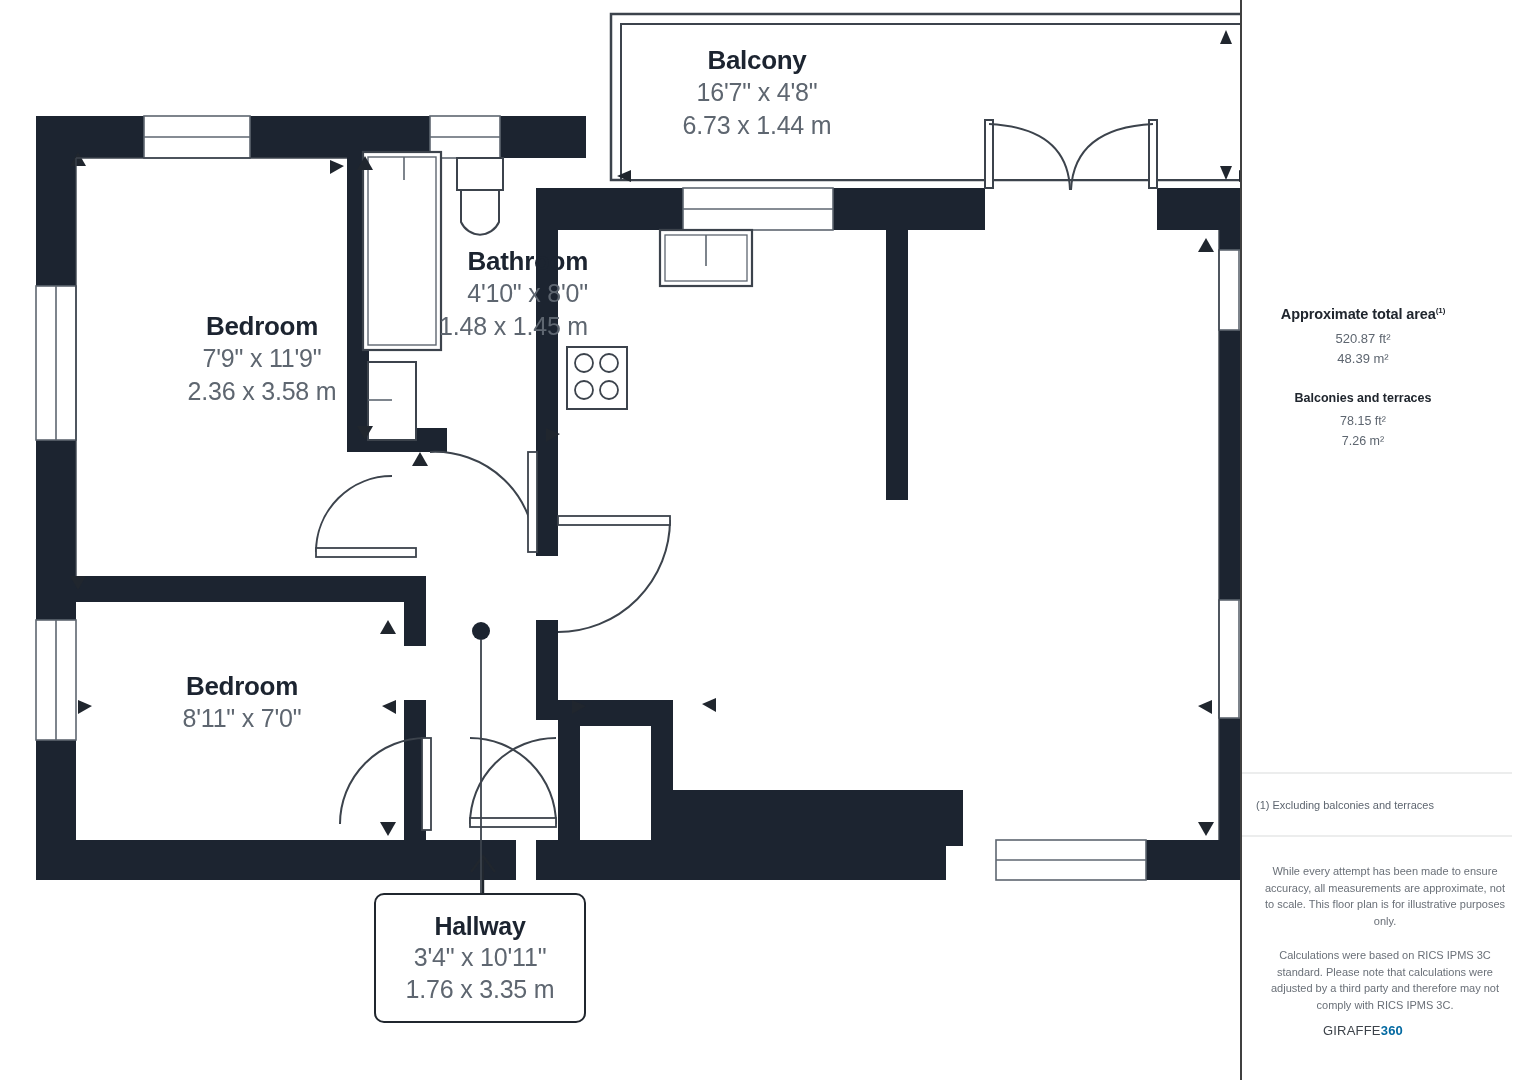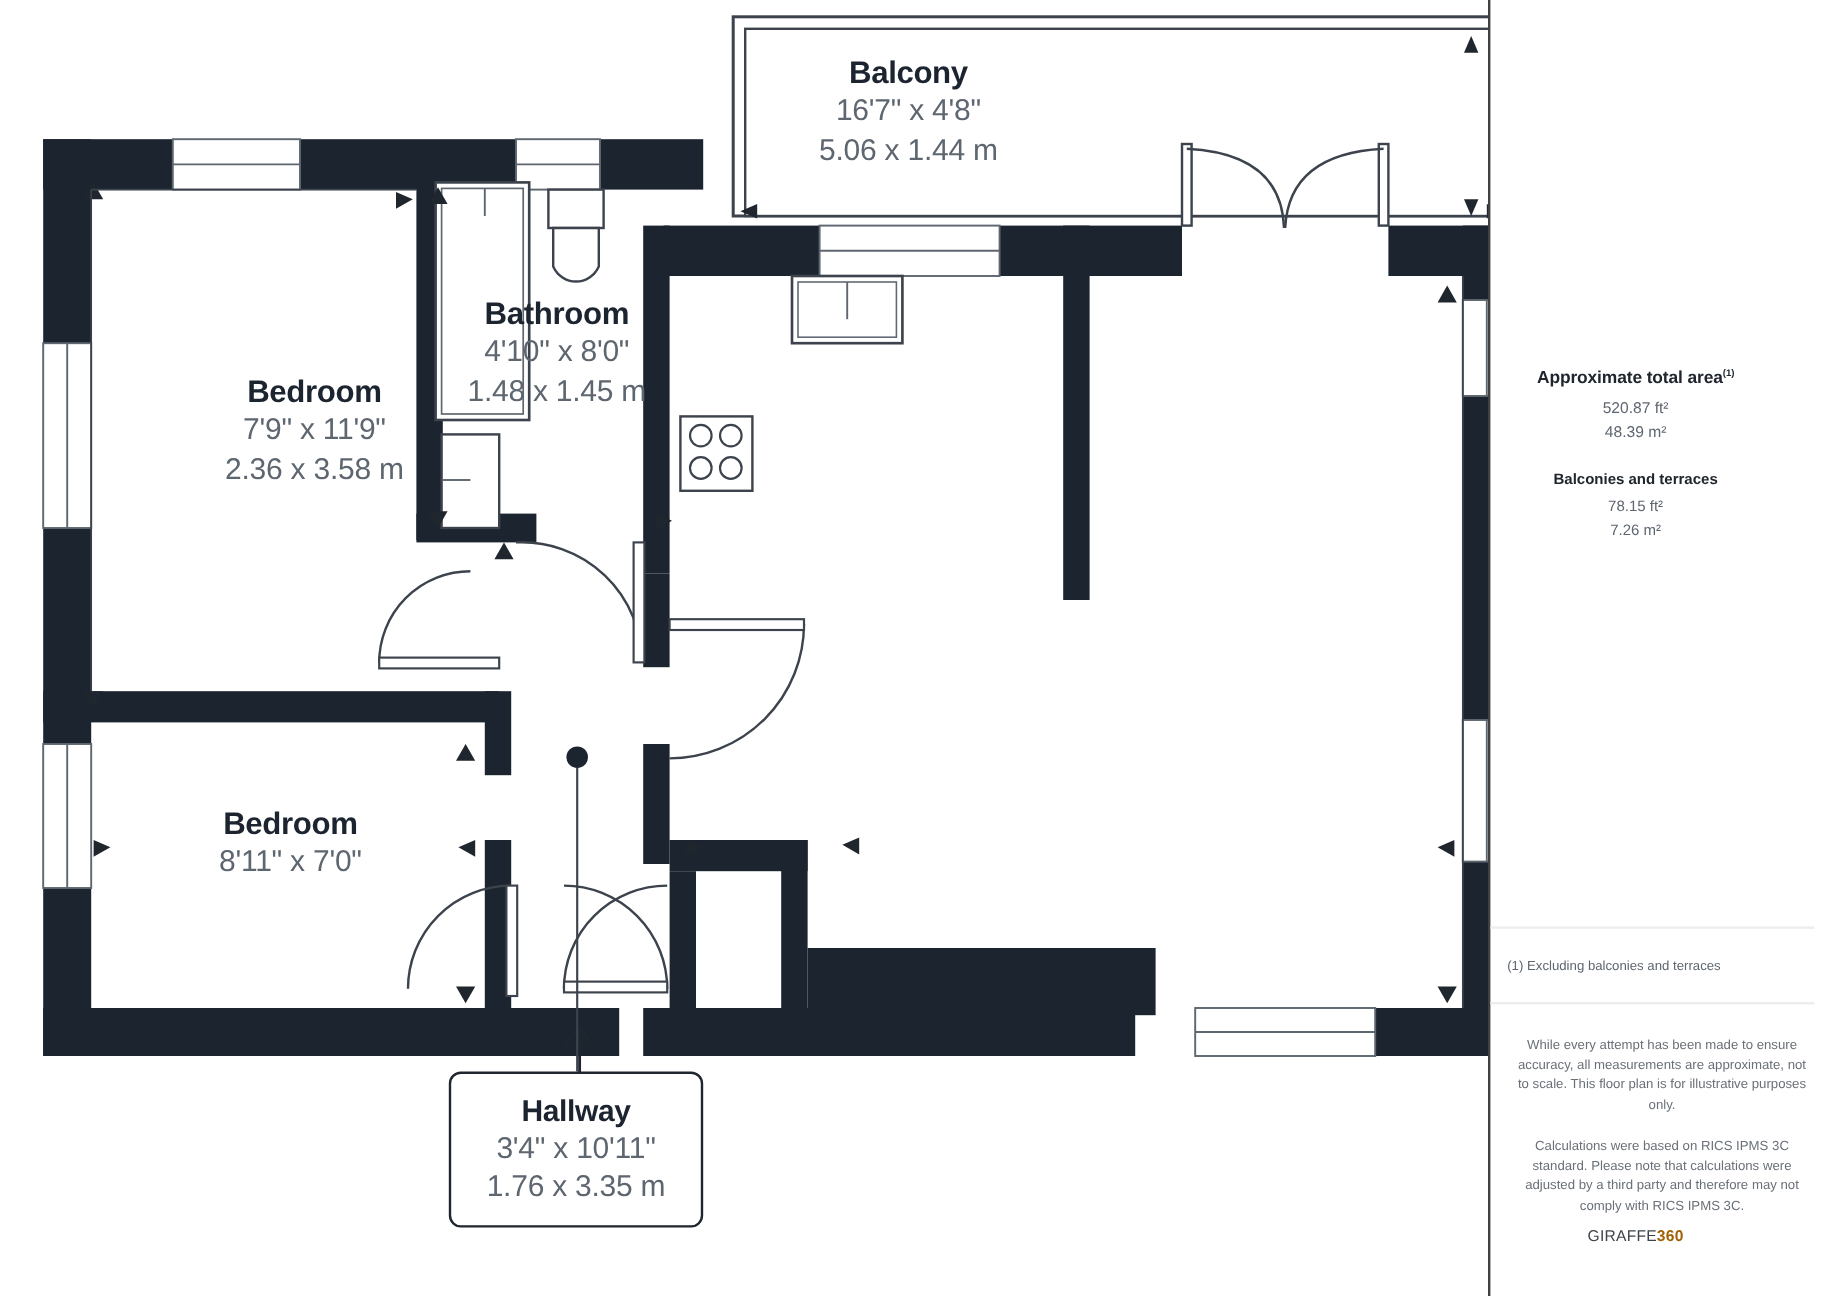--- a/index.html
+++ b/index.html
@@ -360,7 +360,7 @@
     <div class="room-label" style="left:672px; top:44px; width:170px;">
       <div class="room-name">Balcony</div>
       <div class="room-dims">16'7" x 4'8"</div>
-      <div class="room-dims">5.06 x 1.44 m</div>
+      <div class="room-dims">6.73 x 1.44 m</div>
     </div>
 
     <div class="room-label" style="left:340px; top:245px; width:248px;">

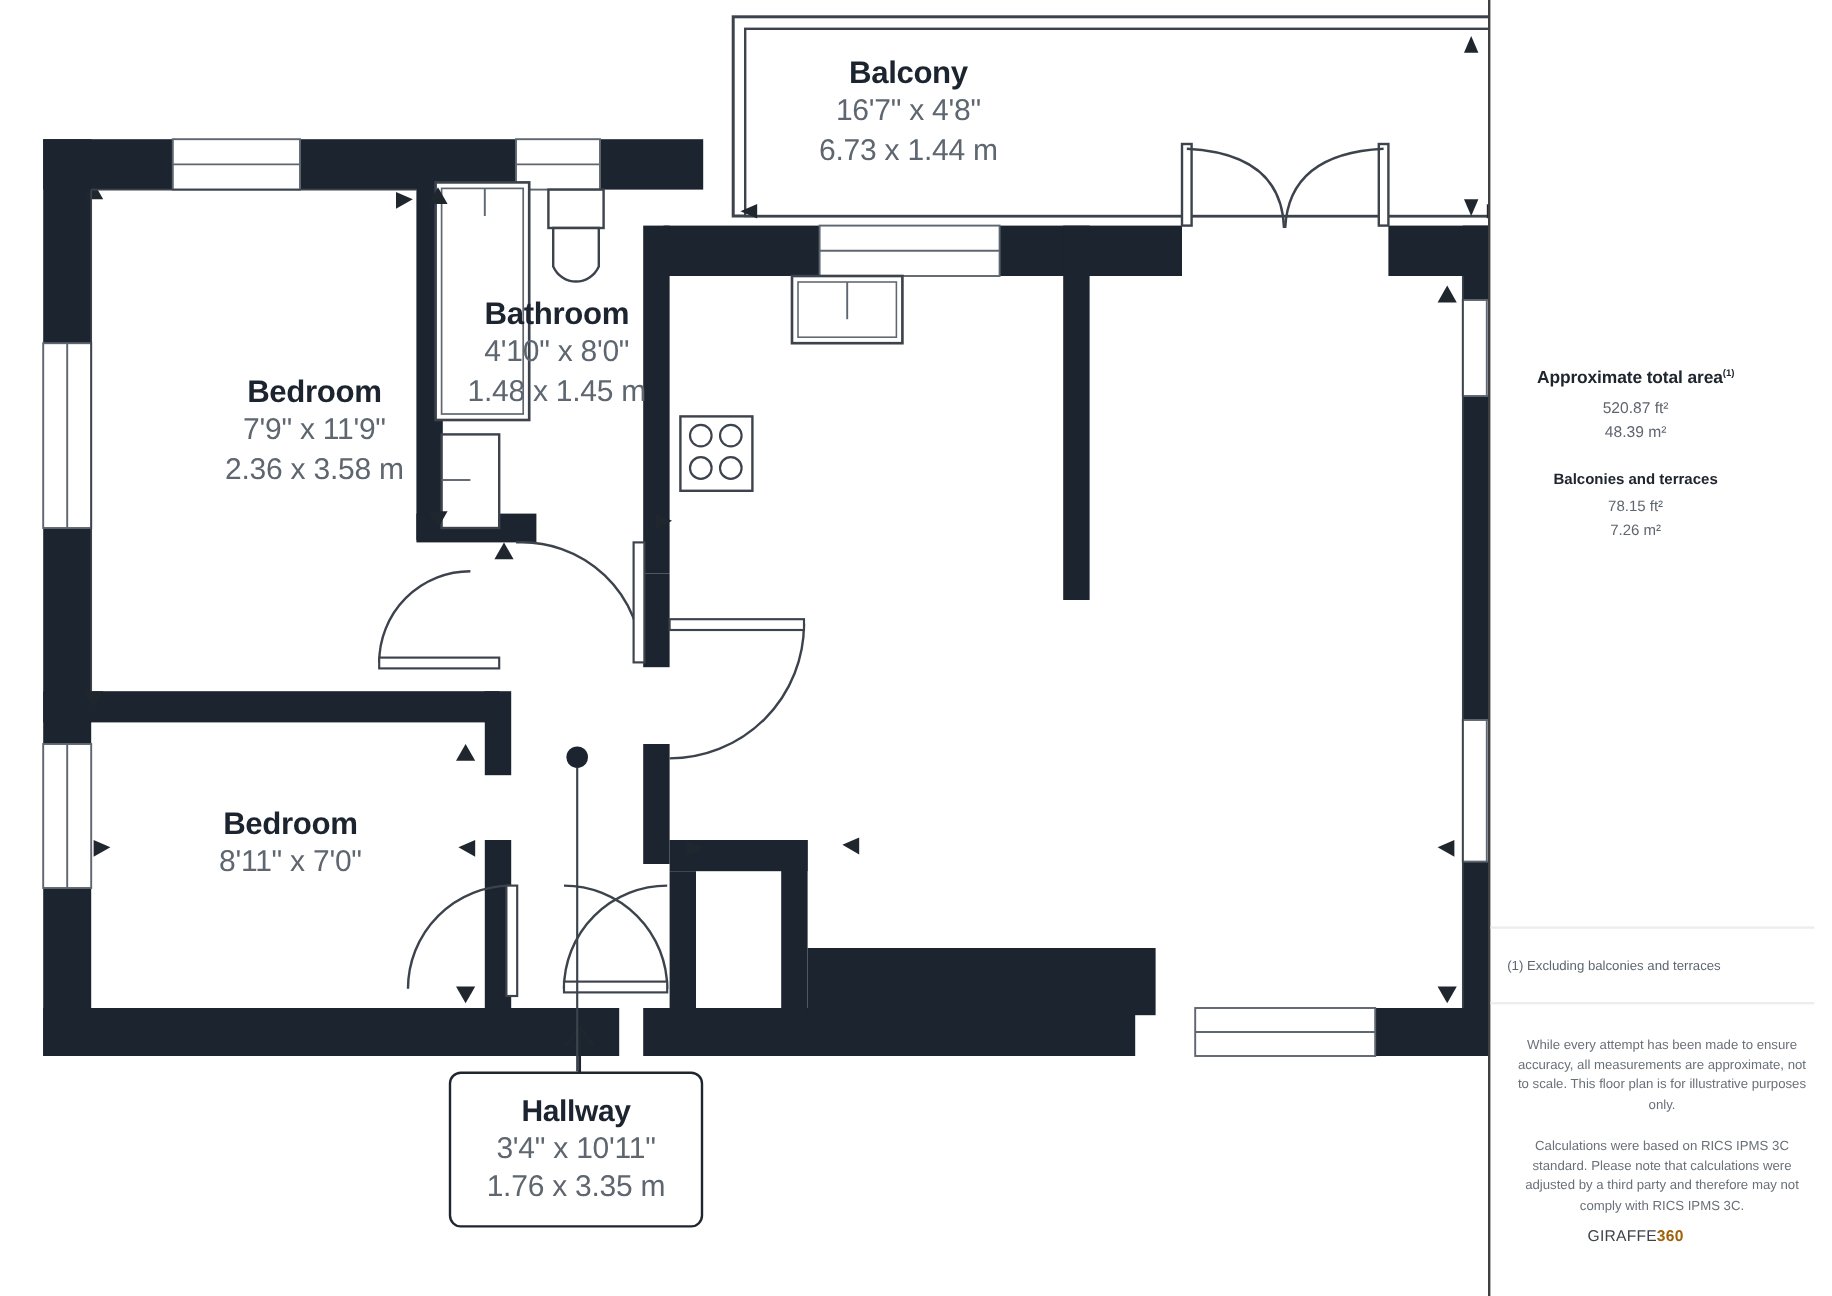--- a/index.html
+++ b/index.html
@@ -363,7 +363,7 @@
       <div class="room-dims">6.73 x 1.44 m</div>
     </div>
 
-    <div class="room-label" style="left:340px; top:245px; width:248px;">
+    <div class="room-label" style="left:340px; top:245px; width:248px;text-align:right;">
       <div class="room-name">Bathroom</div>
       <div class="room-dims">4'10" x 8'0"</div>
       <div class="room-dims">1.48 x 1.45 m</div>

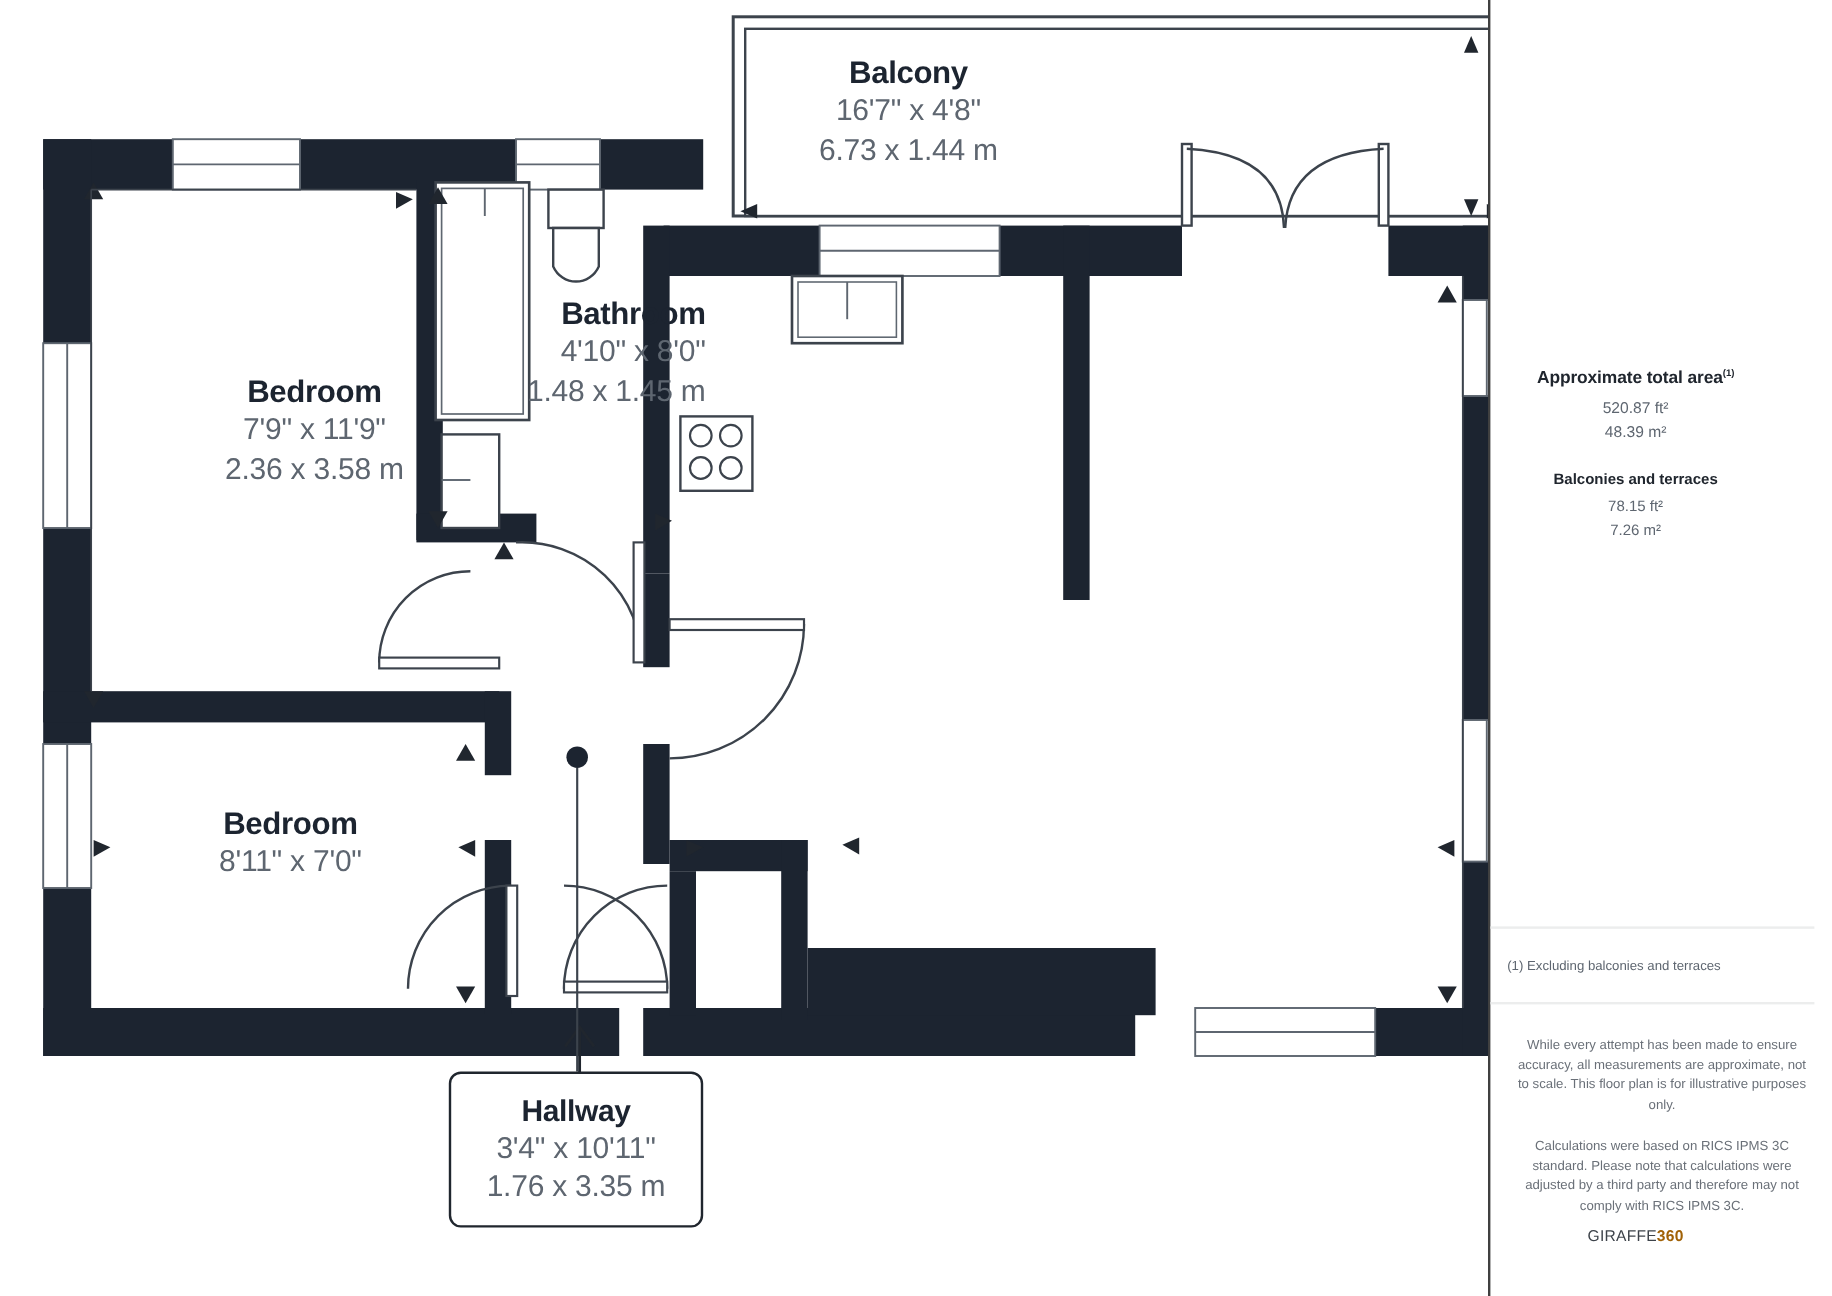--- a/index.html
+++ b/index.html
@@ -121,7 +121,7 @@
     color: #3d434a;
     letter-spacing: 0.2px;
   }
-  .brand b { font-weight: bold; color: #a16207; }
+  .brand b { font-weight: bold; color: #0369a1; }
 
   
   .room-label {

